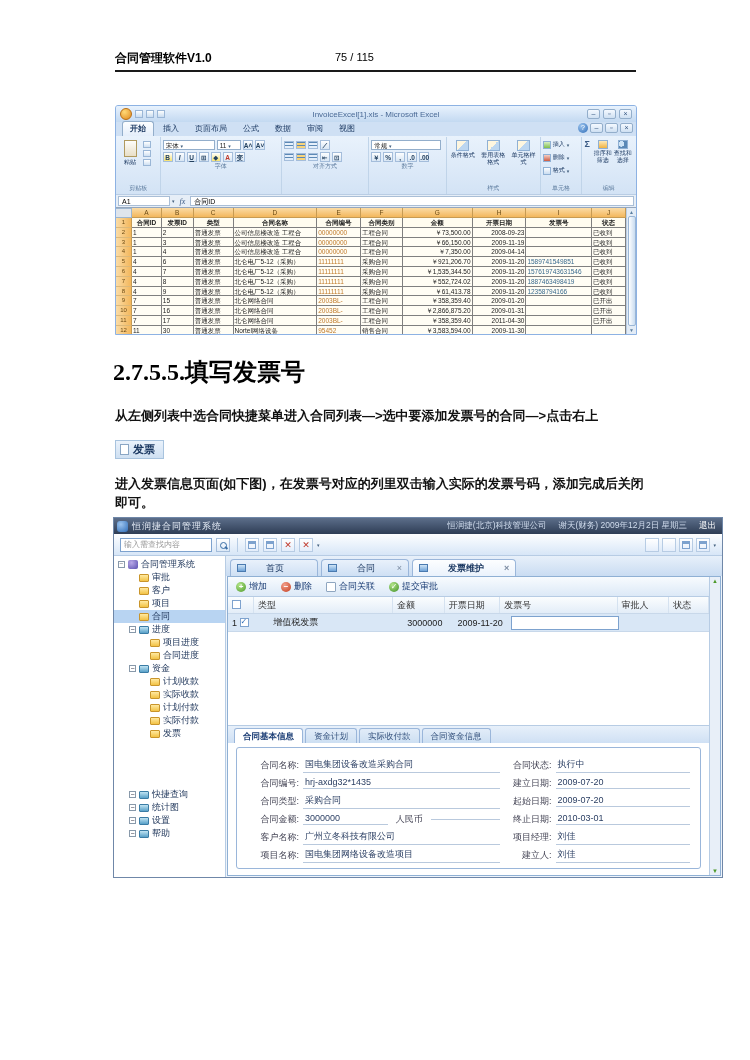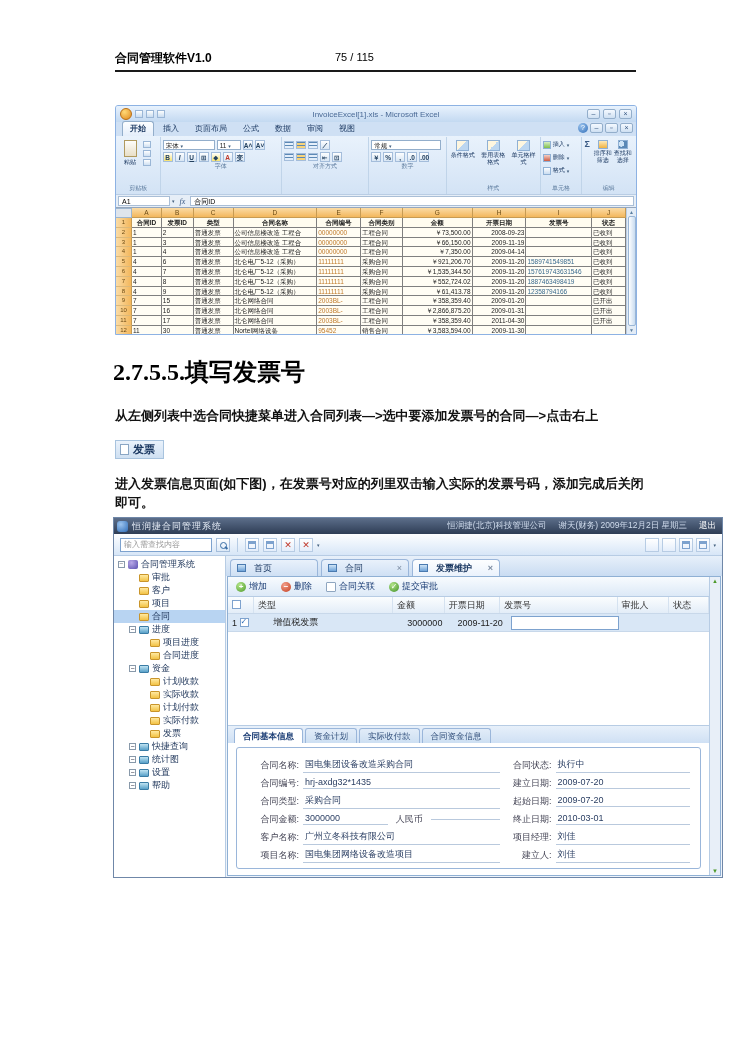--- a/index.html
+++ b/index.html
@@ -114,7 +114,7 @@
   .a-main { flex:1; display:flex; flex-direction:column; overflow:hidden; background:#eef4fb; }
   .a-tabbar { height:20px; background:linear-gradient(#e7f0fa,#c9dcf2); display:flex; align-items:flex-end; gap:3px; padding:2px 4px 0; }
   .a-tab { height:17px; min-width:88px; background:linear-gradient(#e9f1fb,#cfe0f4); border:1px solid #9ab6da; border-bottom:none;
-    border-radius:4px 4px 0 0; display:flex; align-items:center; gap:8px; padding:0 6px; color:#1d3a63; }
+    border-radius:4px 4px 0 0; display:flex; align-items:center; gap:20px; padding:0 6px; color:#1d3a63; }
   .a-tab.act { background:linear-gradient(#fdfeff,#eaf2fc); font-weight:bold; }
   .a-tab-ic { width:9px; height:8px; background:linear-gradient(#cfe4f6,#6fa3d8); border:1px solid #4a7ab0; }
   .a-tab-x { margin-left:auto; color:#7a8aa0; font-size:9px; }

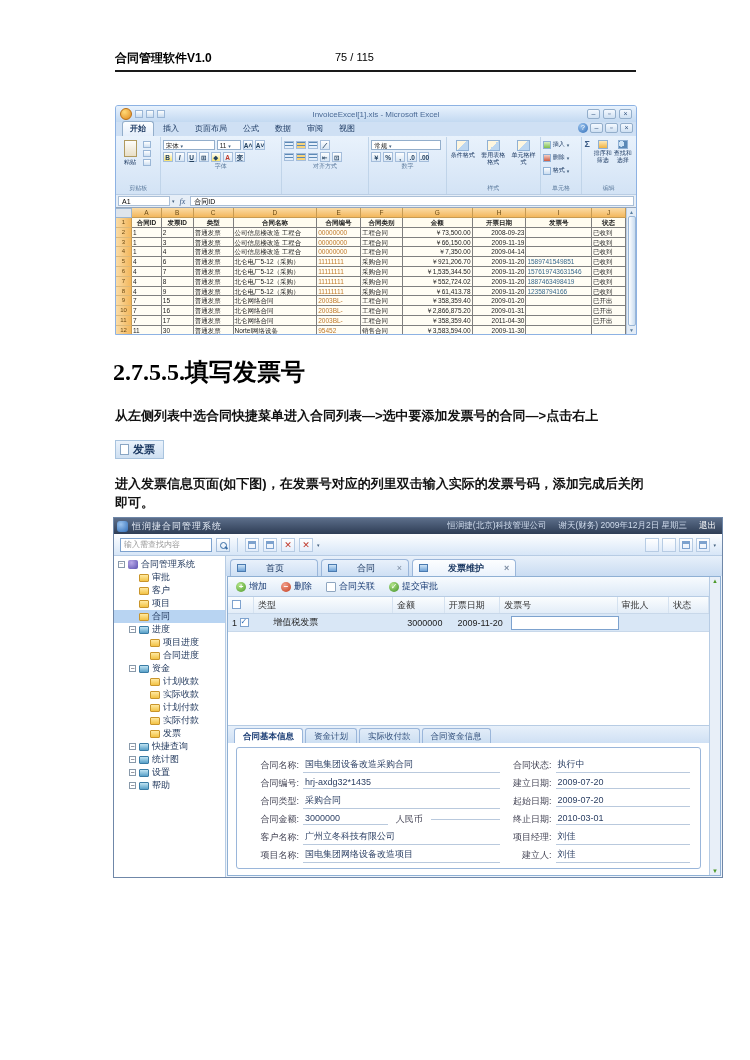--- a/index.html
+++ b/index.html
@@ -604,7 +604,7 @@
           <span class="ic-folder"></span>
           <span class="s-label">发票</span>
         </div>
-        <div class="s-item" style="padding-left: 15px;">
+        <div class="s-item" style="padding-left: 15px; margin-top: 48px;">
           <span class="expander">−</span>
           <span class="ic-module"></span>
           <span class="s-label">快捷查询</span>

